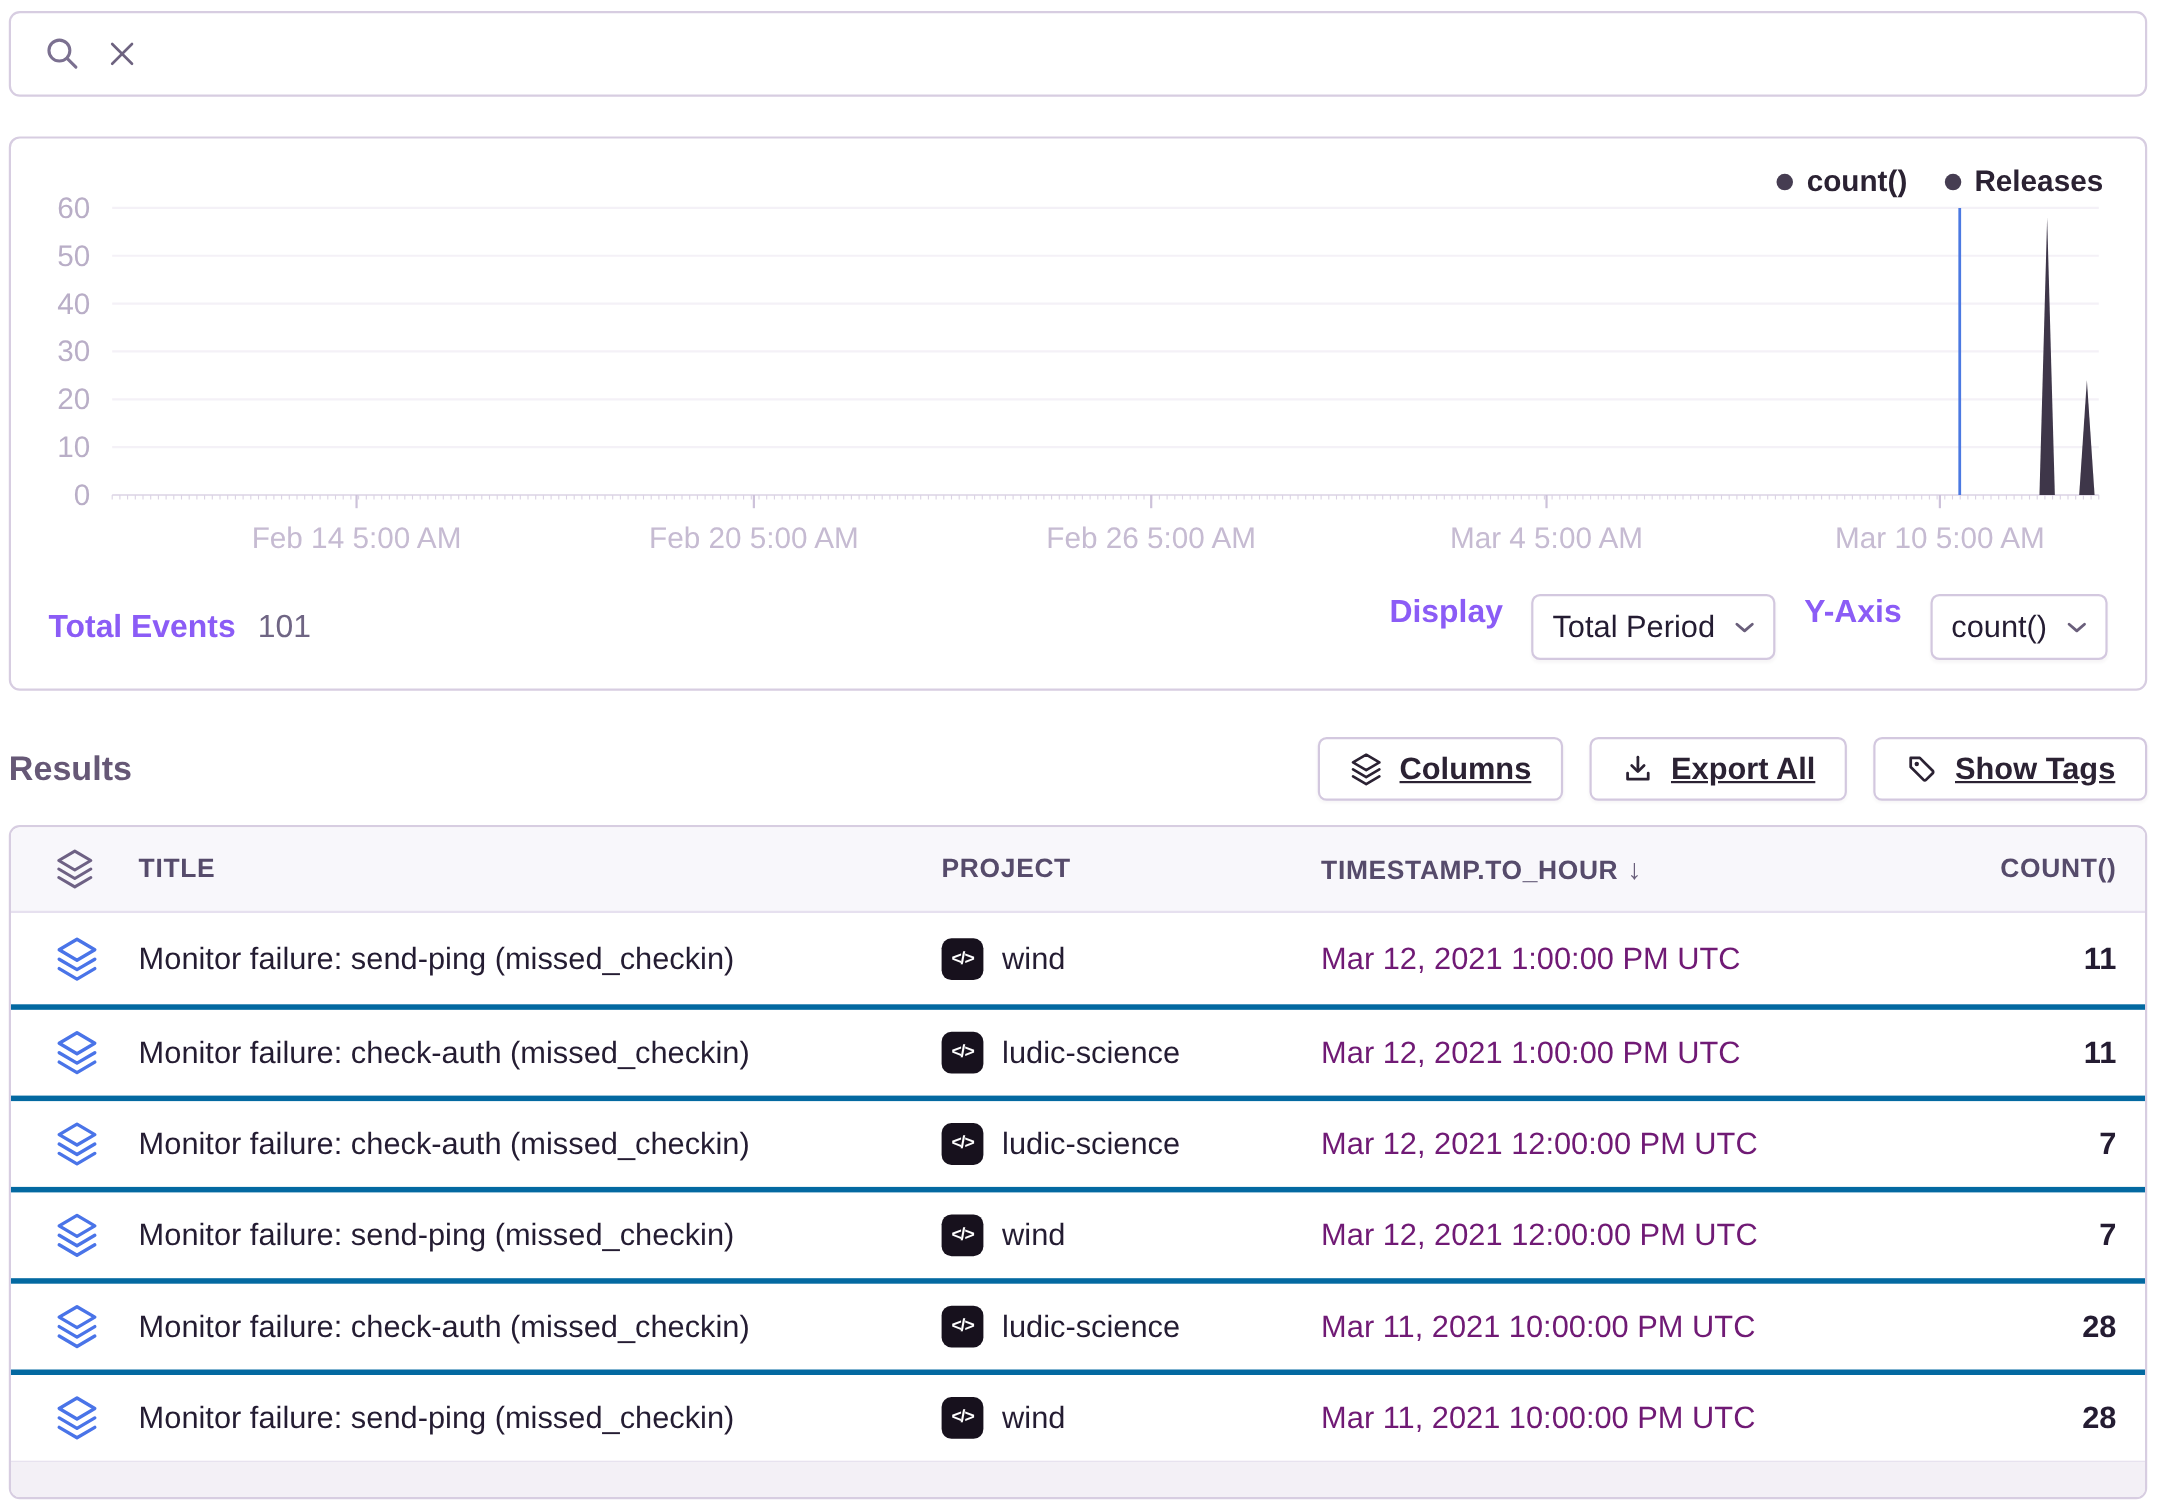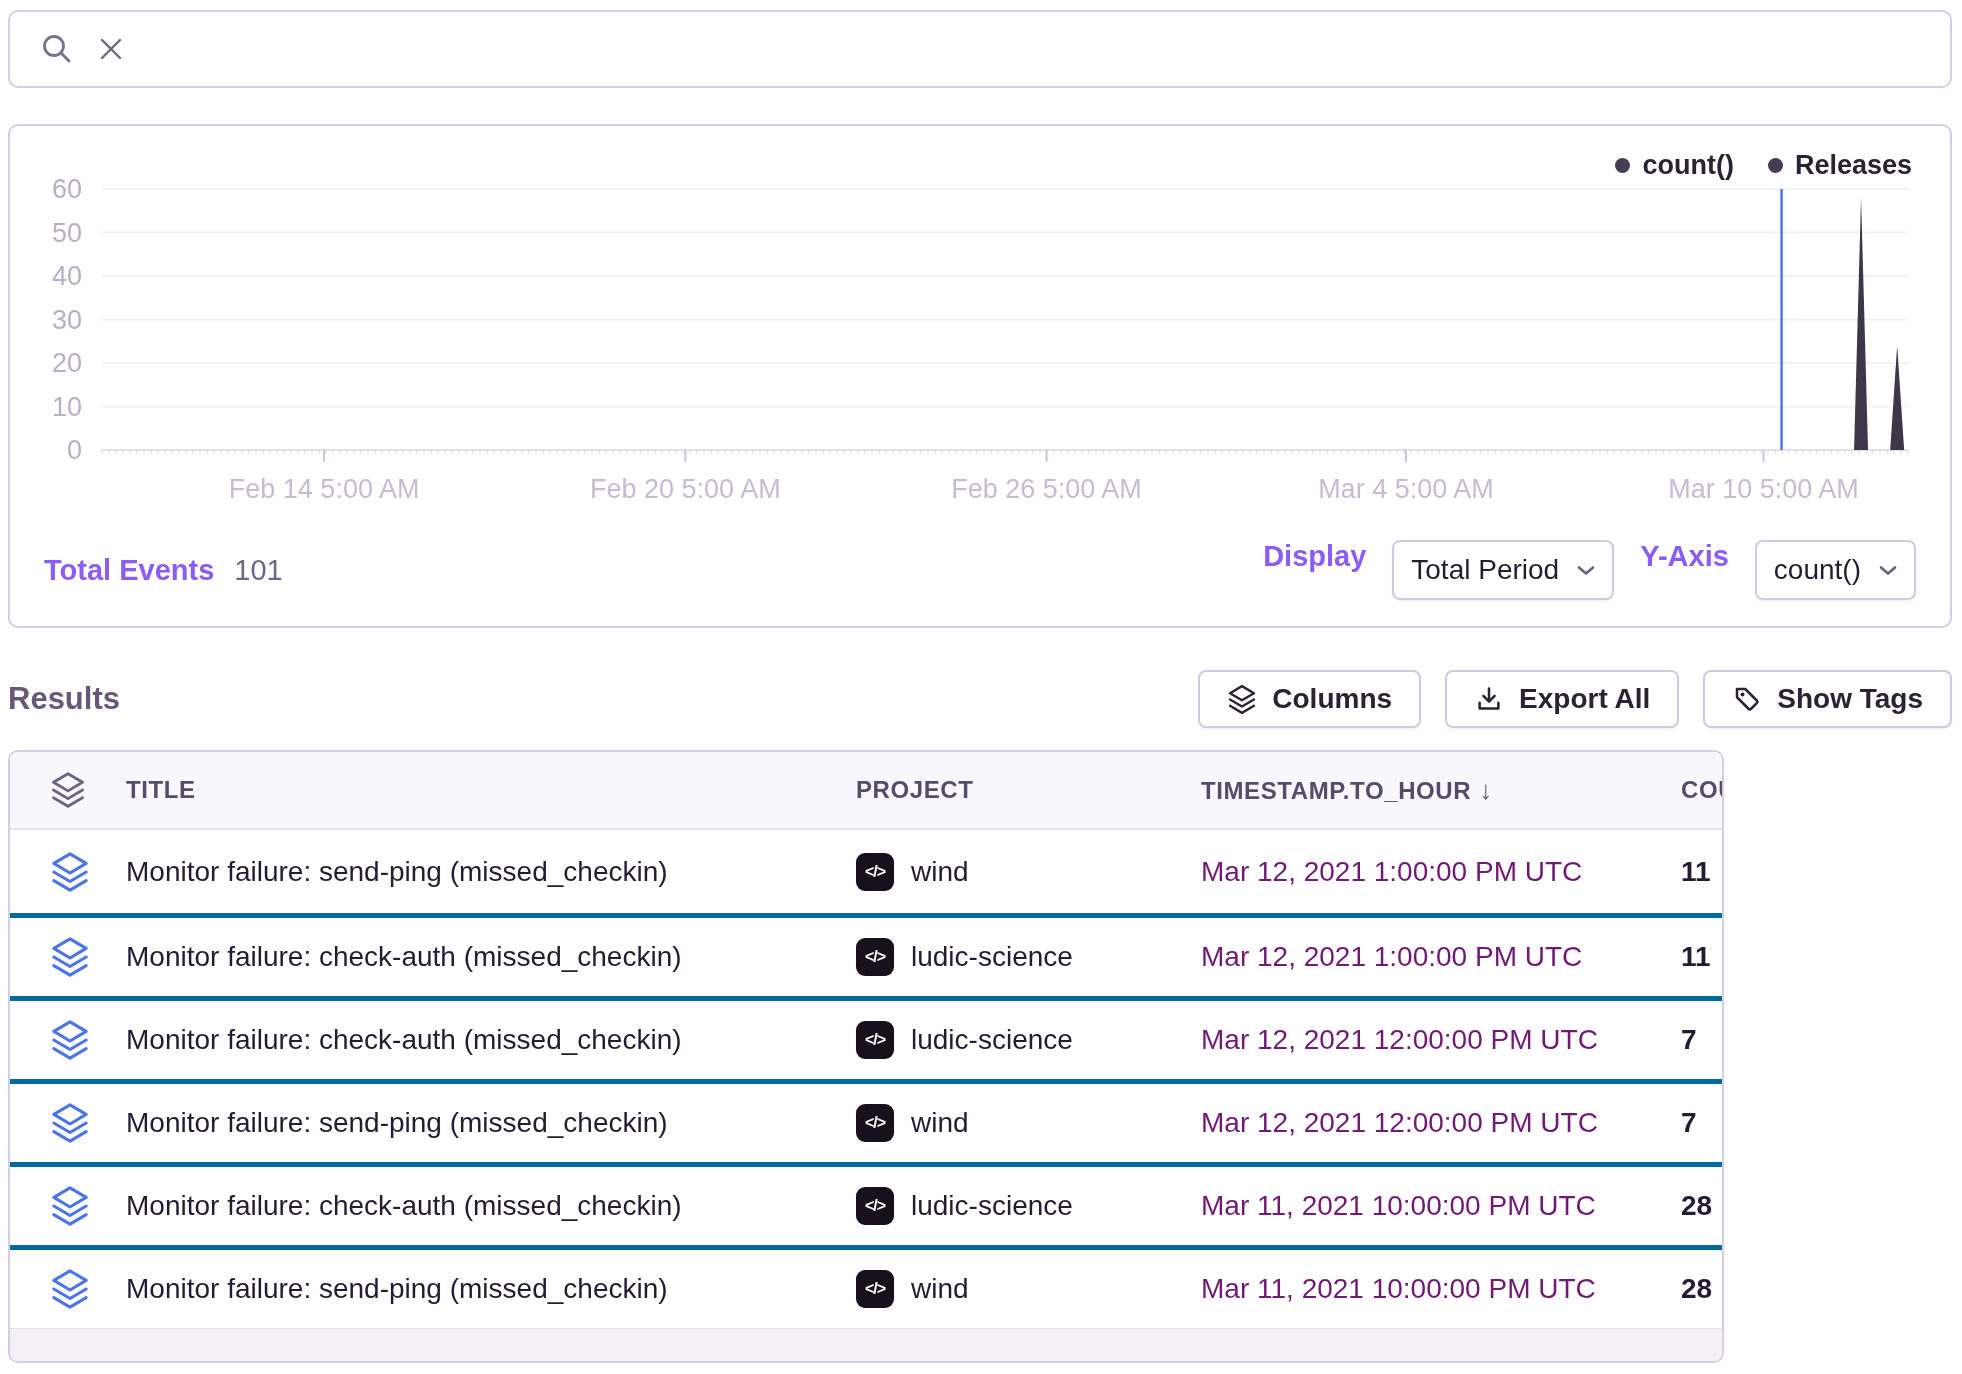--- a/index.html
+++ b/index.html
@@ -62,7 +62,7 @@
     height: 58px; background: #fff; border: 2px solid #d3c8df; border-radius: 8px;
     display: inline-flex; align-items: center; gap: 15px; padding: 0 27px;
     font-family: inherit; font-size: 28px; font-weight: 700; color: #2b2233;
-    box-shadow: 0 2px 3px rgba(40, 25, 60, 0.04); cursor: pointer;
+    box-shadow: 0 2px 3px rgba(40, 25, 60, 0.04); cursor: pointer; text-decoration: underline;
   }
 
   

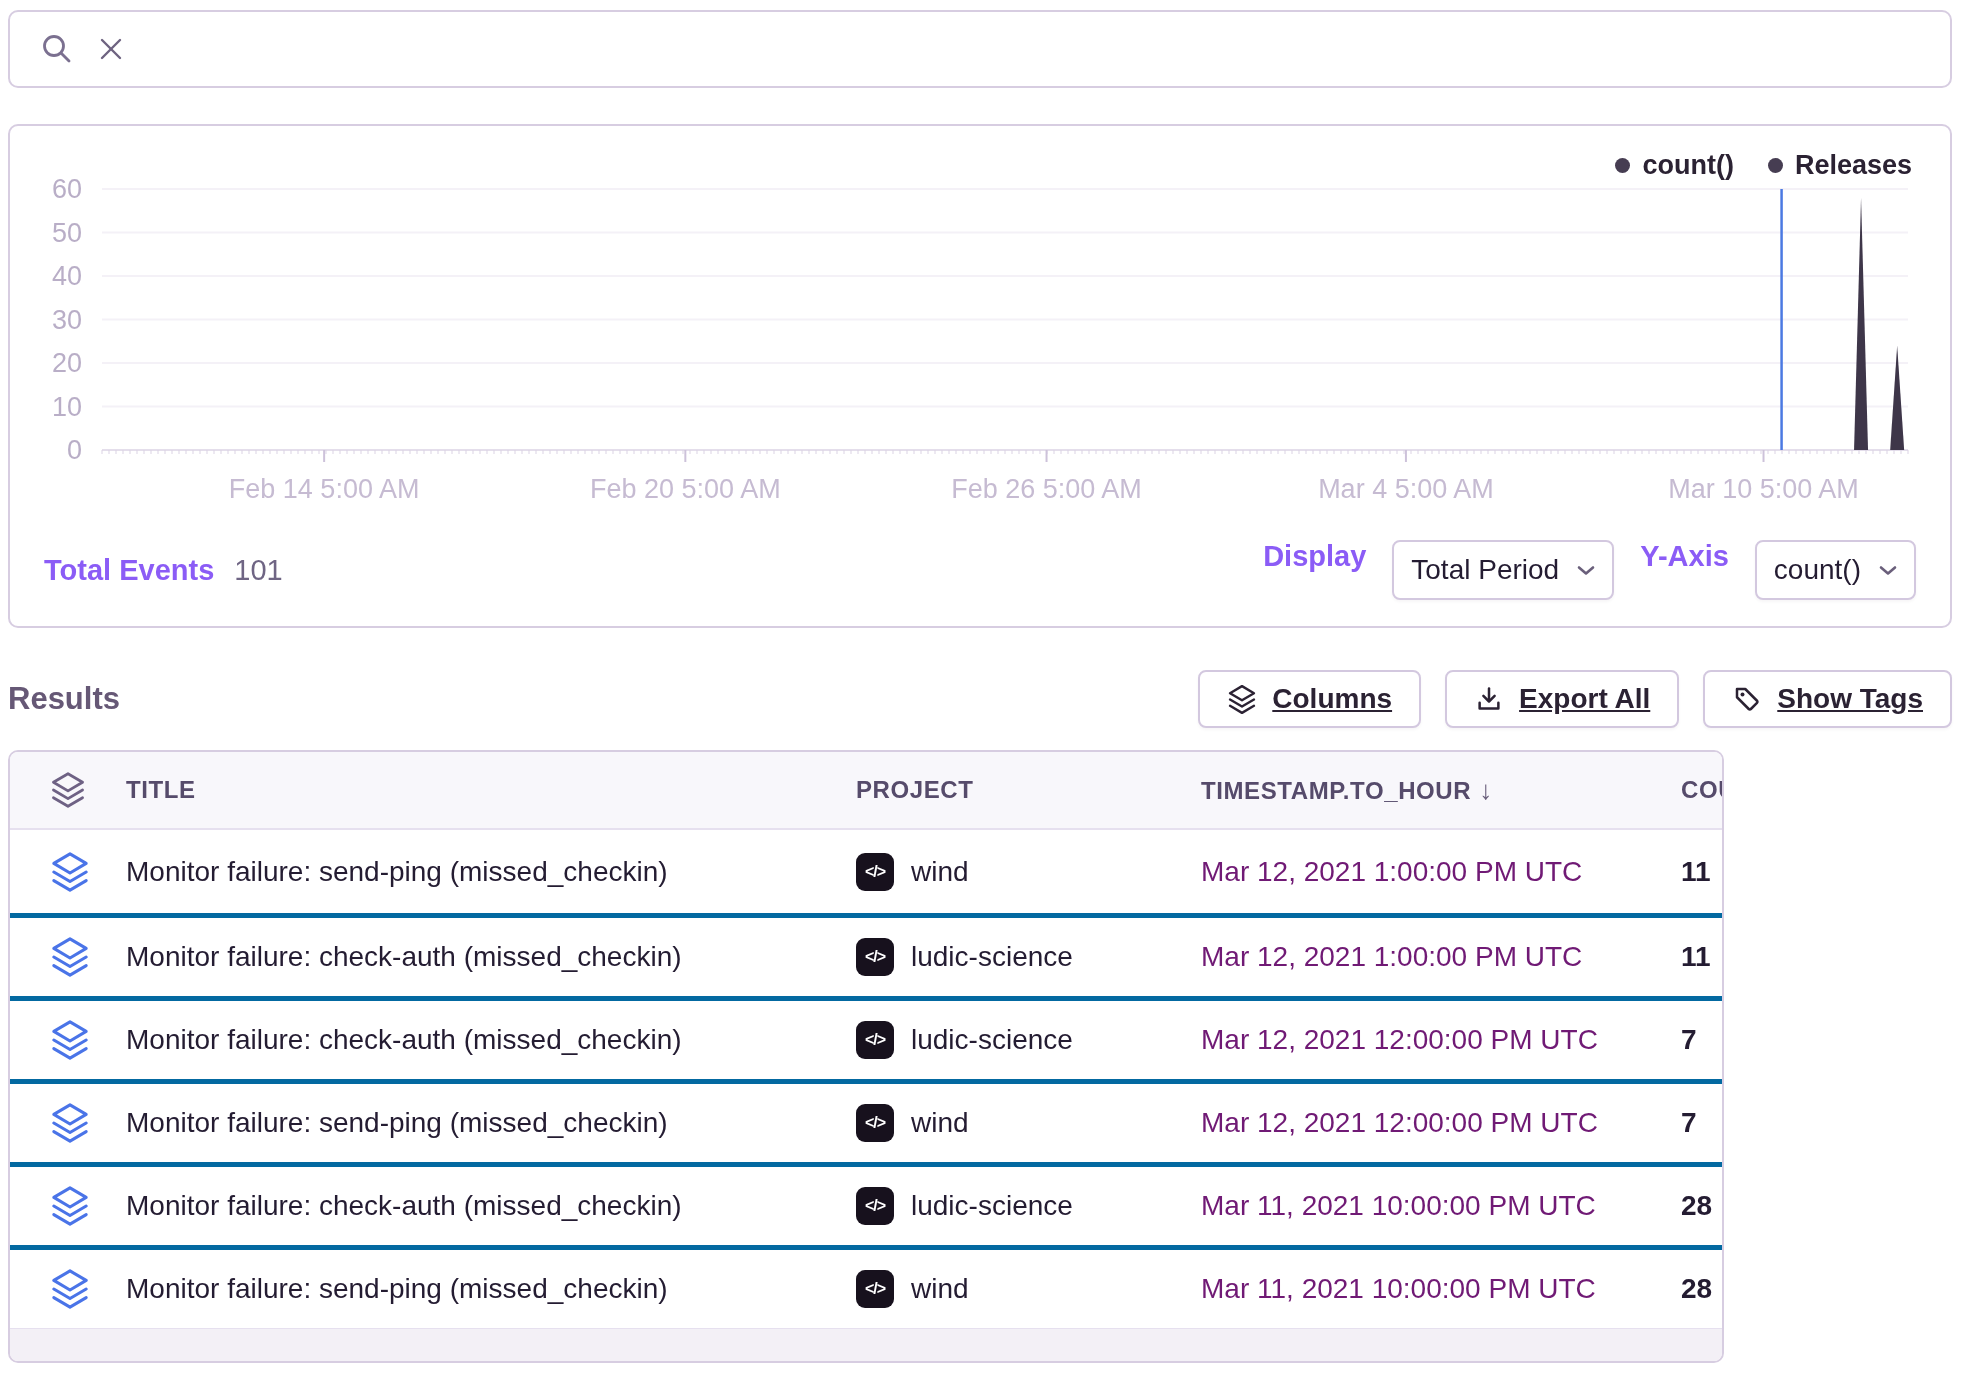--- a/index.html
+++ b/index.html
@@ -67,7 +67,7 @@
 
   
   .table {
-    position: absolute; left: 8px; top: 750px; width: 1716px; height: 613px;
+    position: absolute; left: 8px; top: 750px; width: 1944px; height: 613px;
     background: #fff; border: 2px solid #d7cde1; border-radius: 10px; overflow: hidden;
   }
   .thead, .tr {

